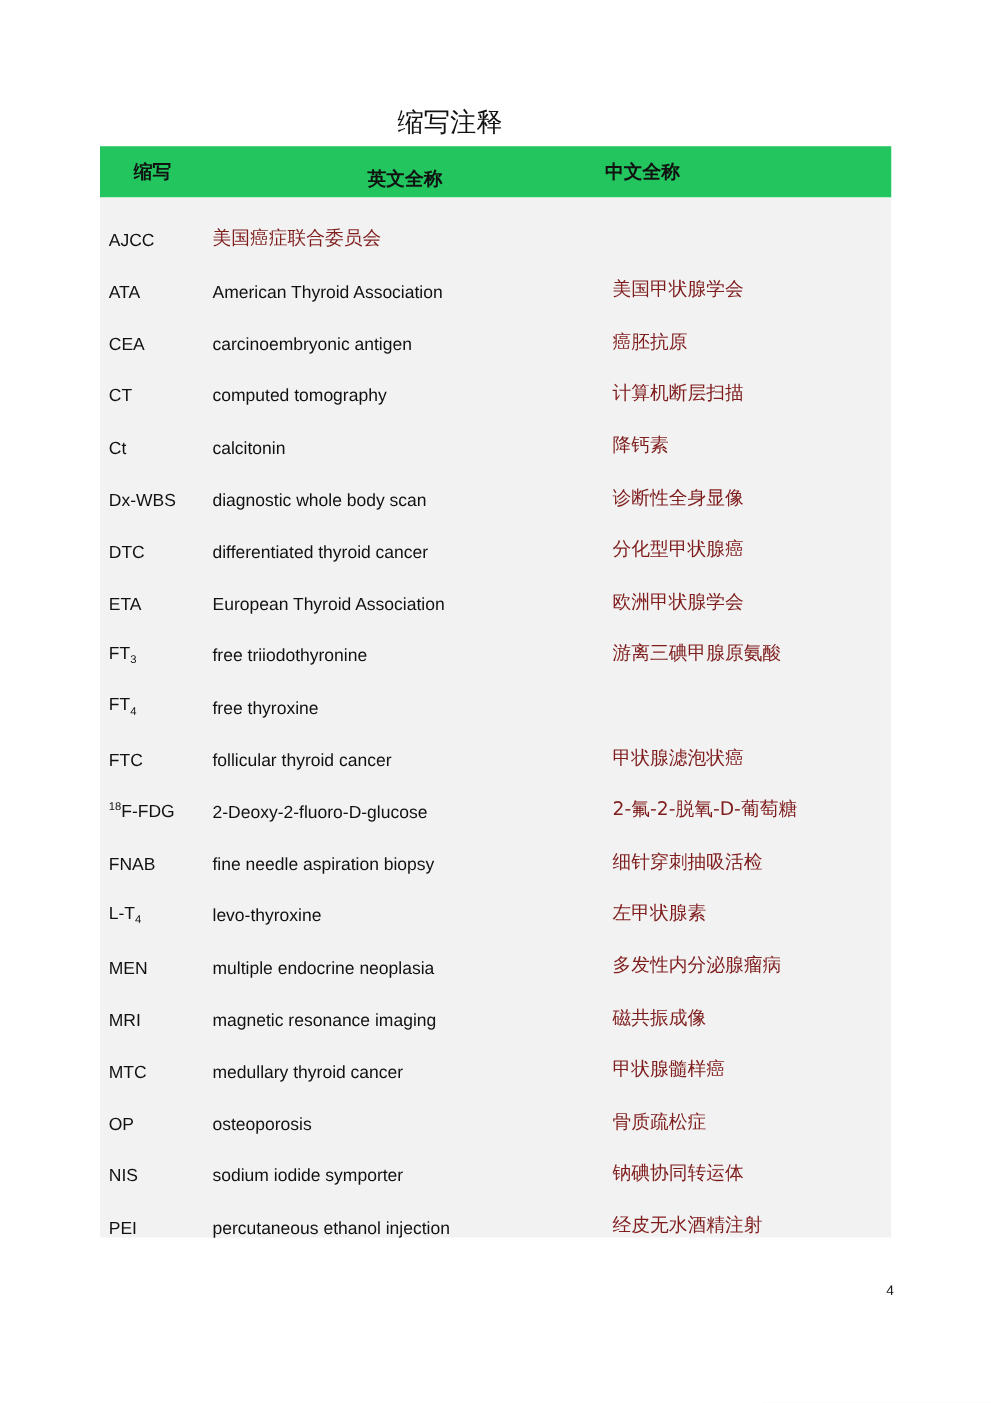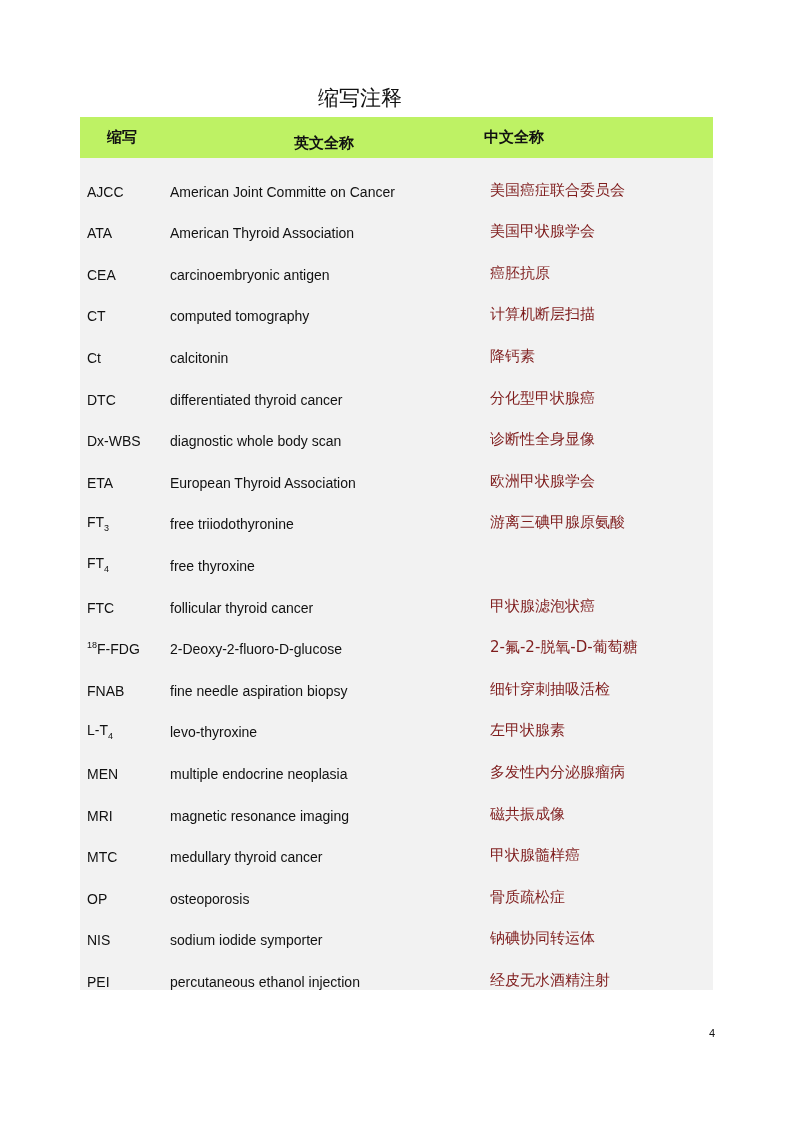--- a/index.html
+++ b/index.html
@@ -8,7 +8,7 @@
   .title { position: absolute; top: 84px; left: 0; width: 720px; text-align: center;
            font-size: 21px; color: #111; font-family: "DejaVu Sans", sans-serif; }
   .table { position: absolute; left: 80px; top: 117px; width: 633px; }
-  .thead { height: 41px; background: #bef264; display: flex; align-items: center;
+  .thead { height: 41px; background: #22c55e; display: flex; align-items: center;
            font-weight: bold; font-size: 15px; font-family: "DejaVu Sans", sans-serif; }
   .thead .c1 { width: 84px; text-align: center; }
   .thead .c2 { width: 320px; text-align: center; margin-top: 11px; }

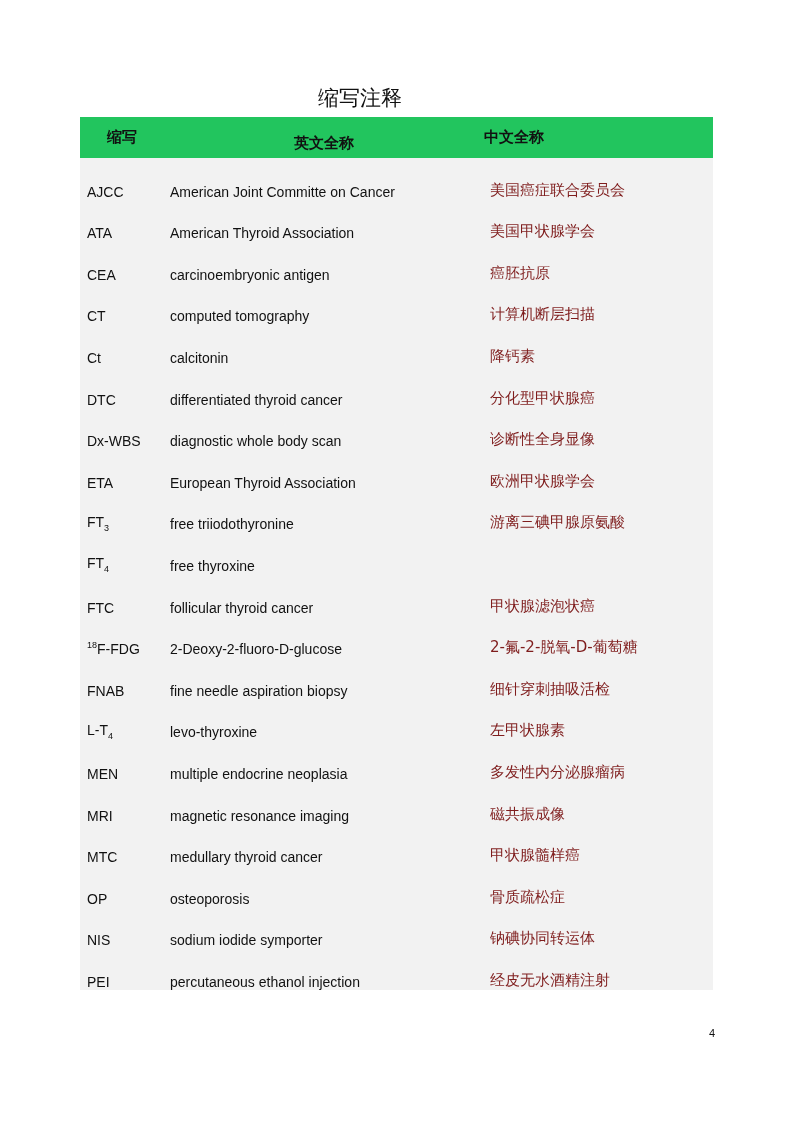--- a/index.html
+++ b/index.html
@@ -35,7 +35,6 @@
   <div class="tbody" id="tbody">
       <div class="row">
         <div class="abbr">AJCC</div>
-        <div class="en">American Joint Committe on Cancer</div>
         <div class="zh">美国癌症联合委员会</div>
       </div>
       <div class="row">

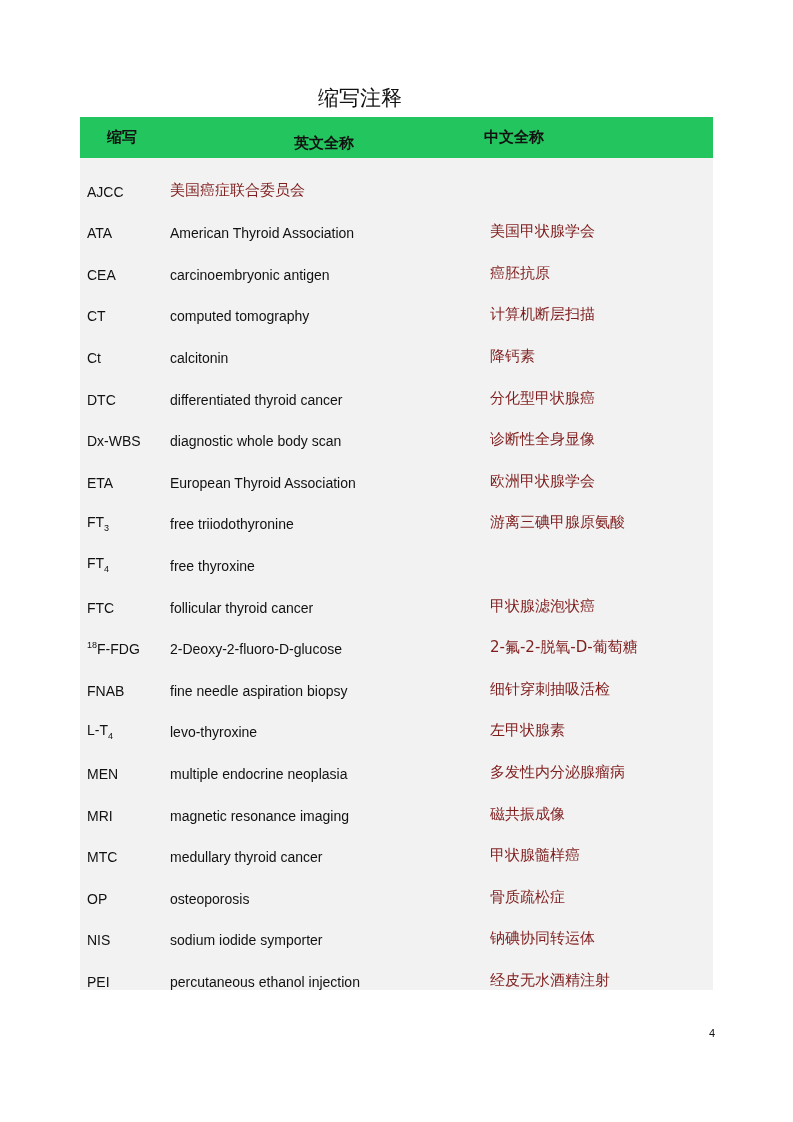--- a/index.html
+++ b/index.html
@@ -58,14 +58,14 @@
         <div class="zh">降钙素</div>
       </div>
       <div class="row">
+        <div class="abbr">Dx-WBS</div>
+        <div class="en">diagnostic whole body scan</div>
+        <div class="zh">诊断性全身显像</div>
+      </div>
+      <div class="row">
         <div class="abbr">DTC</div>
         <div class="en">differentiated thyroid cancer</div>
         <div class="zh">分化型甲状腺癌</div>
-      </div>
-      <div class="row">
-        <div class="abbr">Dx-WBS</div>
-        <div class="en">diagnostic whole body scan</div>
-        <div class="zh">诊断性全身显像</div>
       </div>
       <div class="row">
         <div class="abbr">ETA</div>

